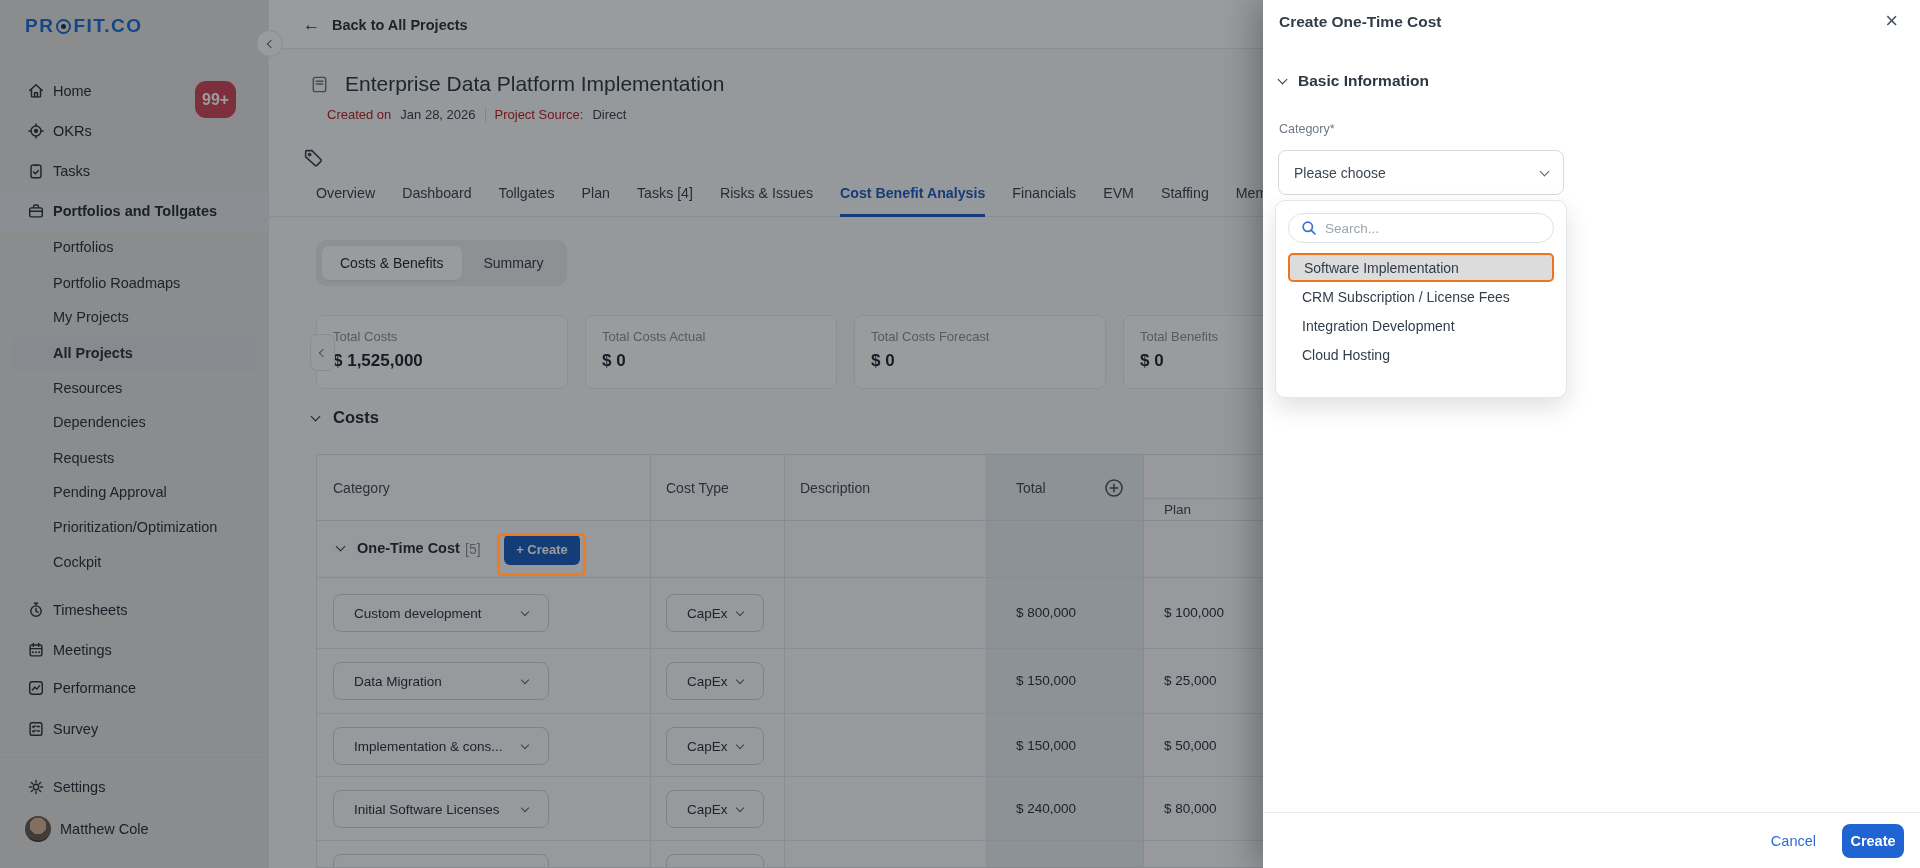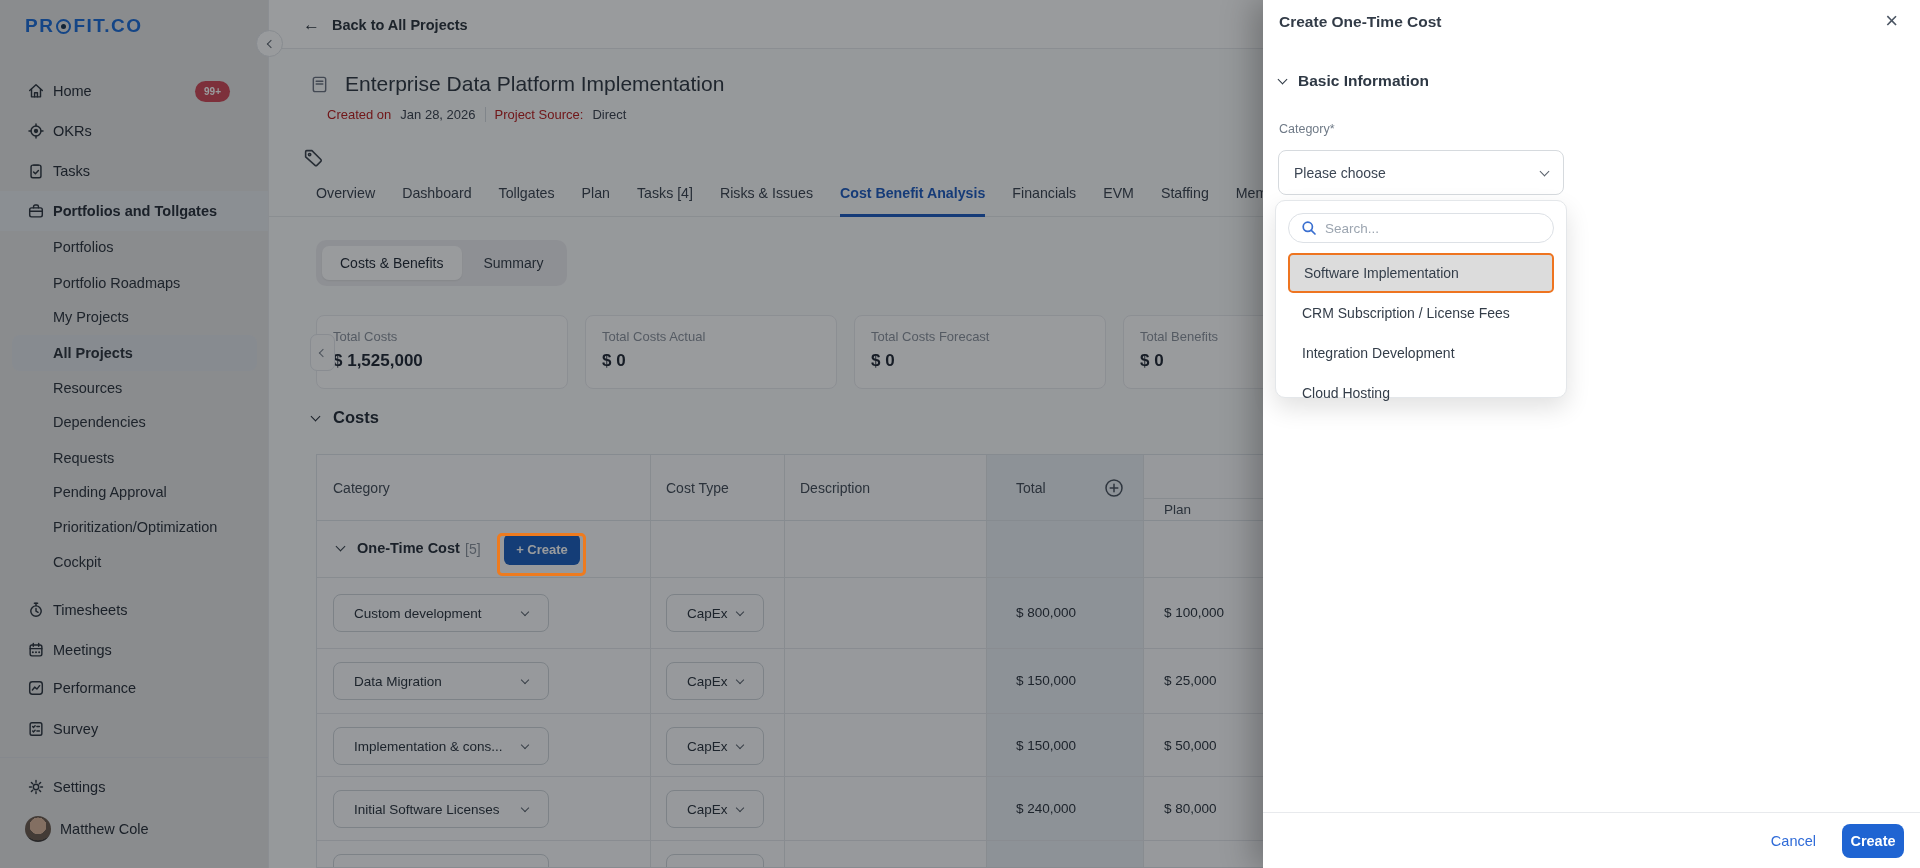--- a/index.html
+++ b/index.html
@@ -32,8 +32,8 @@
   .ssub .slabel { position:absolute; left:53px; white-space:nowrap; }
   .ssub.active { left:12px; width:245px; background:#e1e4e9; border-radius:8px; font-weight:600; }
   .ssub.active .slabel { left:41px; }
-  .badge { position:absolute; left:195px; top:8px; min-width:35px; height:21px; background:#cf4856;
-    color:#fff; font-size:10px; font-weight:700; border-radius:11px; display:flex;
+  .badge { position:absolute; left:195px; top:8px; min-width:35px; height:37px; background:#cf4856;
+    color:#fff; font-size:16px; font-weight:700; border-radius:11px; display:flex;
     align-items:center; justify-content:center; padding:0 7px; }
   .side-divider { position:absolute; left:0; top:757px; width:100%; height:1px; background:#dcdfe3; }
   .avatar { position:absolute; left:25px; width:26px; height:26px; border-radius:50%;

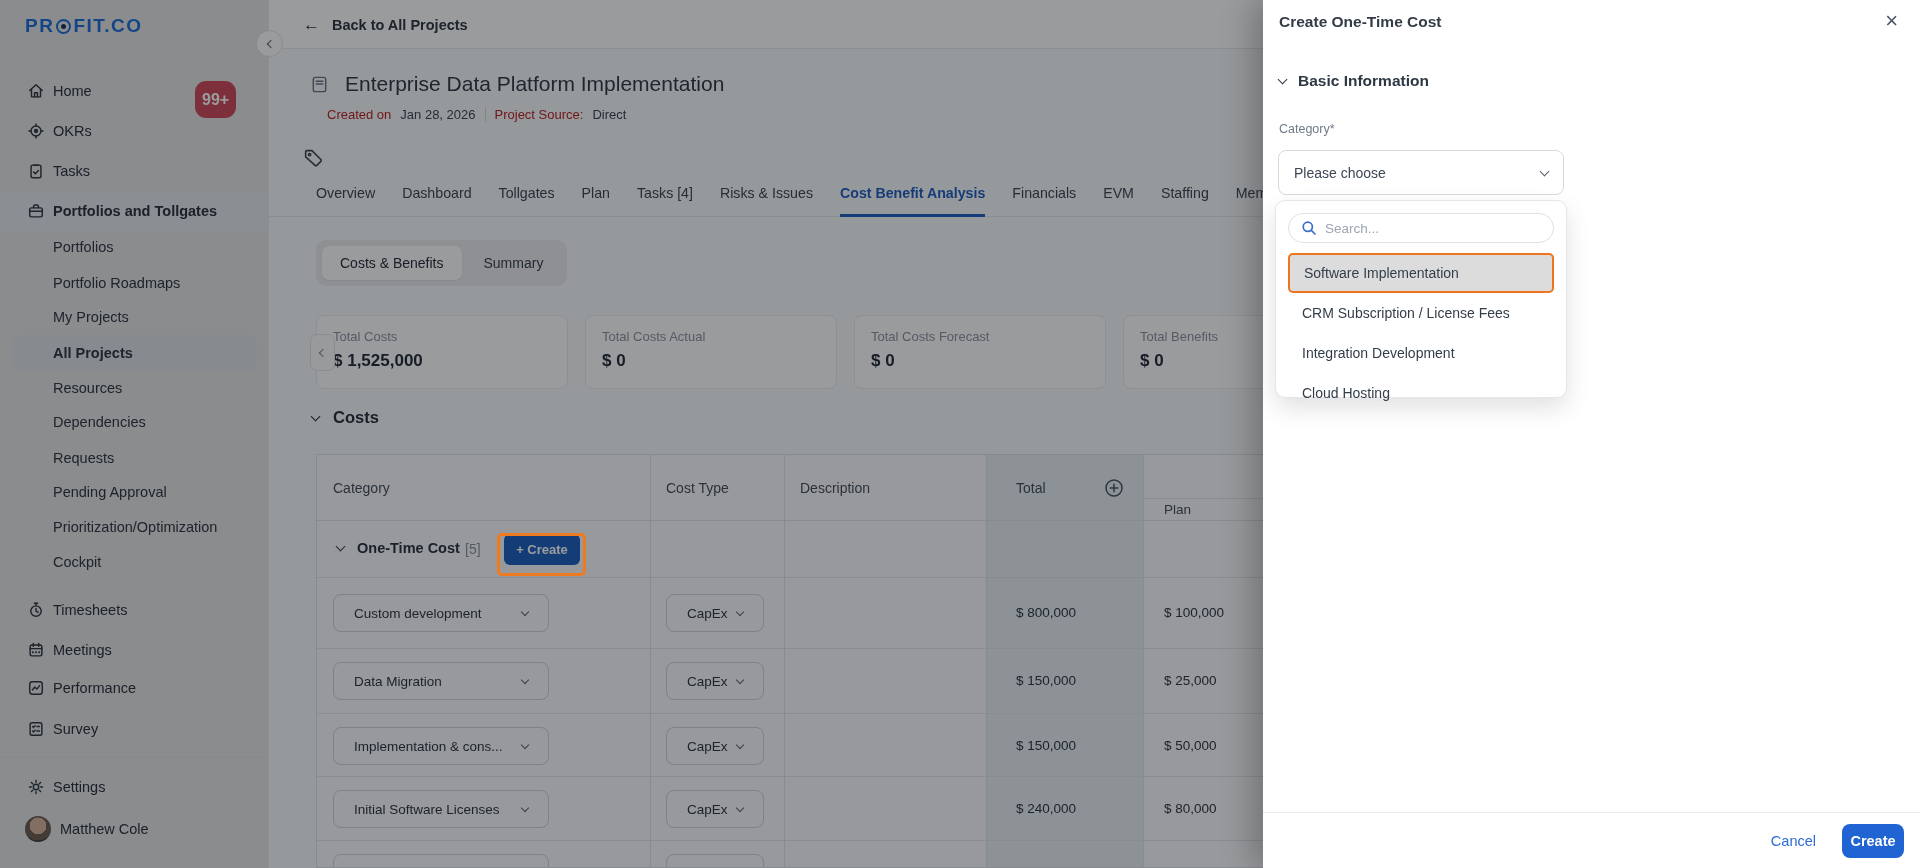--- a/index.html
+++ b/index.html
@@ -151,7 +151,7 @@
     padding:0 10px 0 36px; font-size:13.5px; color:#333d49; outline:none; font-family:inherit; }
   .searchbox input::placeholder { color:#9ca5b0; }
   .searchbox svg { position:absolute; left:13px; top:7px; }
-  .opt { height:40px; display:flex; align-items:center; padding:0 14px; font-size:14px;
+  .opt { height:29px; display:flex; align-items:center; padding:0 14px; font-size:14px;
     color:#333d49; border-radius:5px; cursor:pointer; white-space:nowrap; }
   .opt.highlight { background:#dcdcdc; border:2.5px solid #ee7420; }
   .panel-footer { position:absolute; left:0; bottom:0; width:100%; height:56px;

